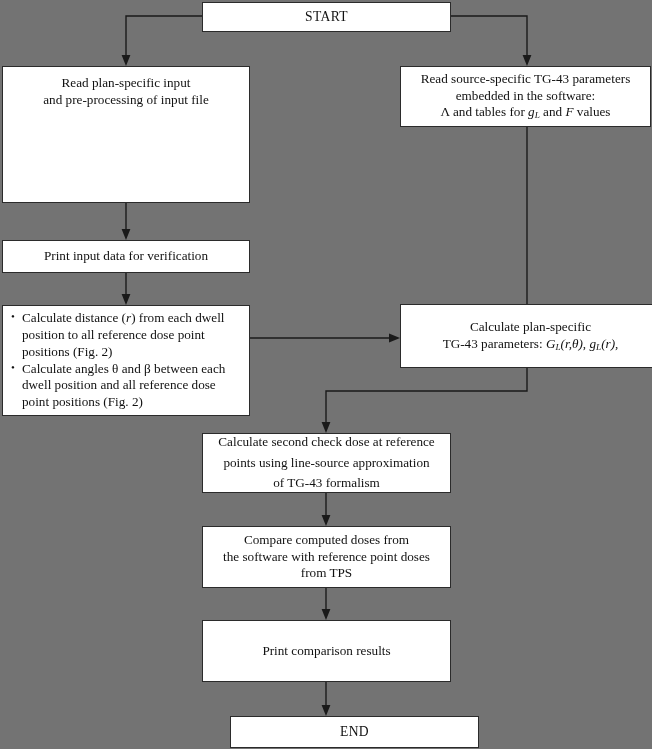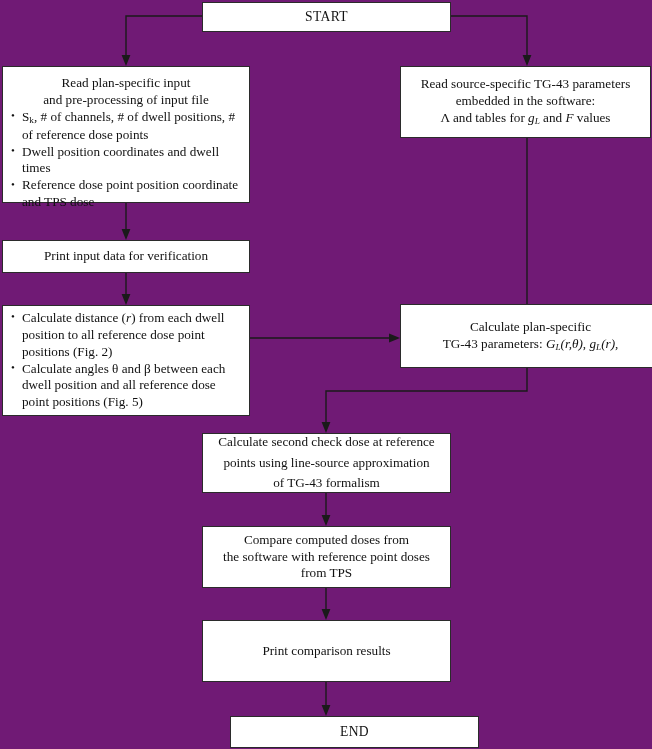--- a/index.html
+++ b/index.html
@@ -16,7 +16,7 @@
     position: relative;
     width: 652px;
     height: 749px;
-    background: #701a75;
+    background: #737373;
     overflow: hidden;
     text-decoration: underline;
   }

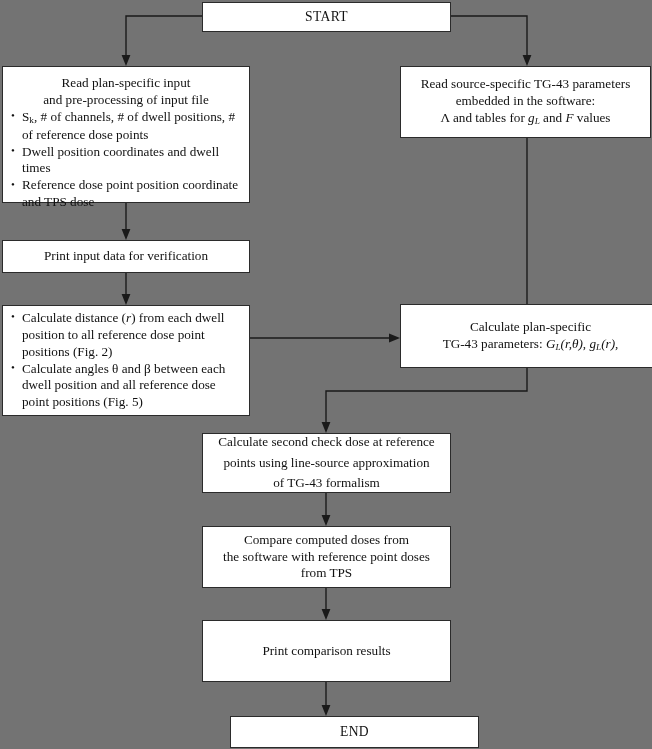--- a/index.html
+++ b/index.html
@@ -179,7 +179,7 @@
     </ul>
   </div>
 
-  <div class="node" style="left:400px; top:66px; width:251px; height:72px;">
+  <div class="node" style="left:400px; top:66px; width:251px; height:61px;">
     <div class="ctr">Read source-specific TG-43 parameters</div>
     <div class="ctr">embedded in the software:</div>
     <div class="ctr">

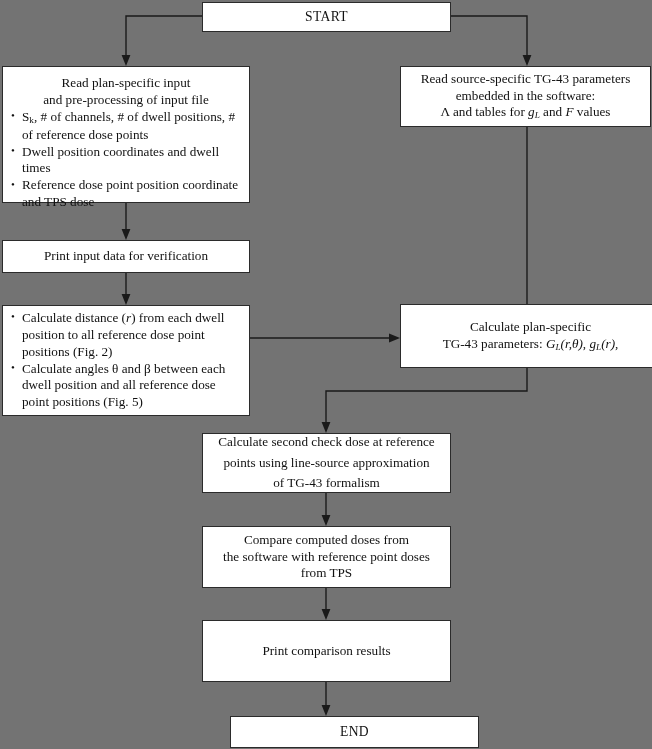--- a/index.html
+++ b/index.html
@@ -170,13 +170,6 @@
   <div class="node" style="left:2px; top:66px; width:248px; height:137px; justify-content:flex-start; padding-top:8px;">
     <div class="ctr">Read plan-specific input</div>
     <div class="ctr">and pre-processing of input file</div>
-    <ul class="blist">
-      <li>
-        <span>S</span><sub class="sbr">k</sub><span>, # of channels, # of dwell positions, # of reference dose points</span>
-      </li>
-      <li>Dwell position coordinates and dwell times</li>
-      <li>Reference dose point position coordinate and TPS dose</li>
-    </ul>
   </div>
 
   <div class="node" style="left:400px; top:66px; width:251px; height:61px;">

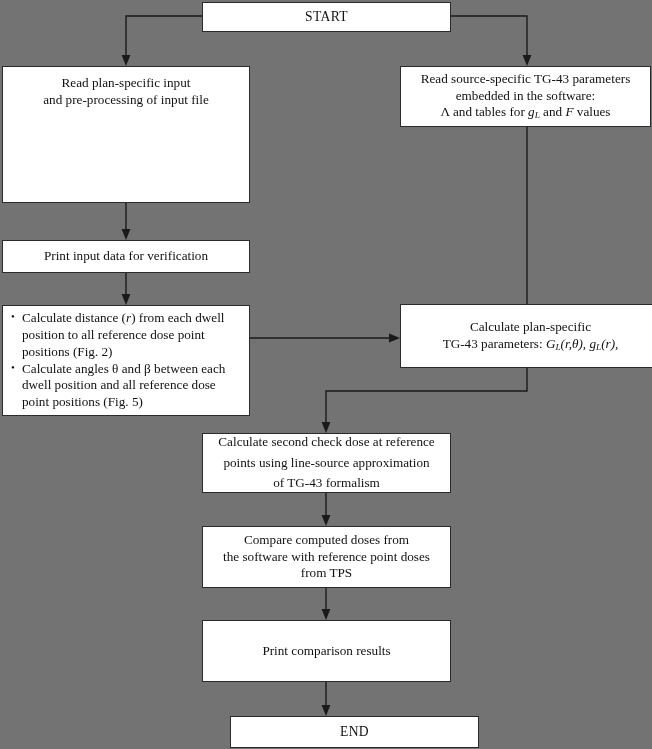--- a/index.html
+++ b/index.html
@@ -189,7 +189,7 @@
       <li>
         <span>Calculate distance (</span><i class="mv">r</i><span>) from each dwell position to all reference dose point positions (Fig. 2)</span>
       </li>
-      <li>Calculate angles θ and β between each dwell position and all reference dose point positions (Fig. 5)</li>
+      <li>Calculate angles θ and β between each dwell position and all reference dose point positions (Fig. 2)</li>
     </ul>
   </div>
 

